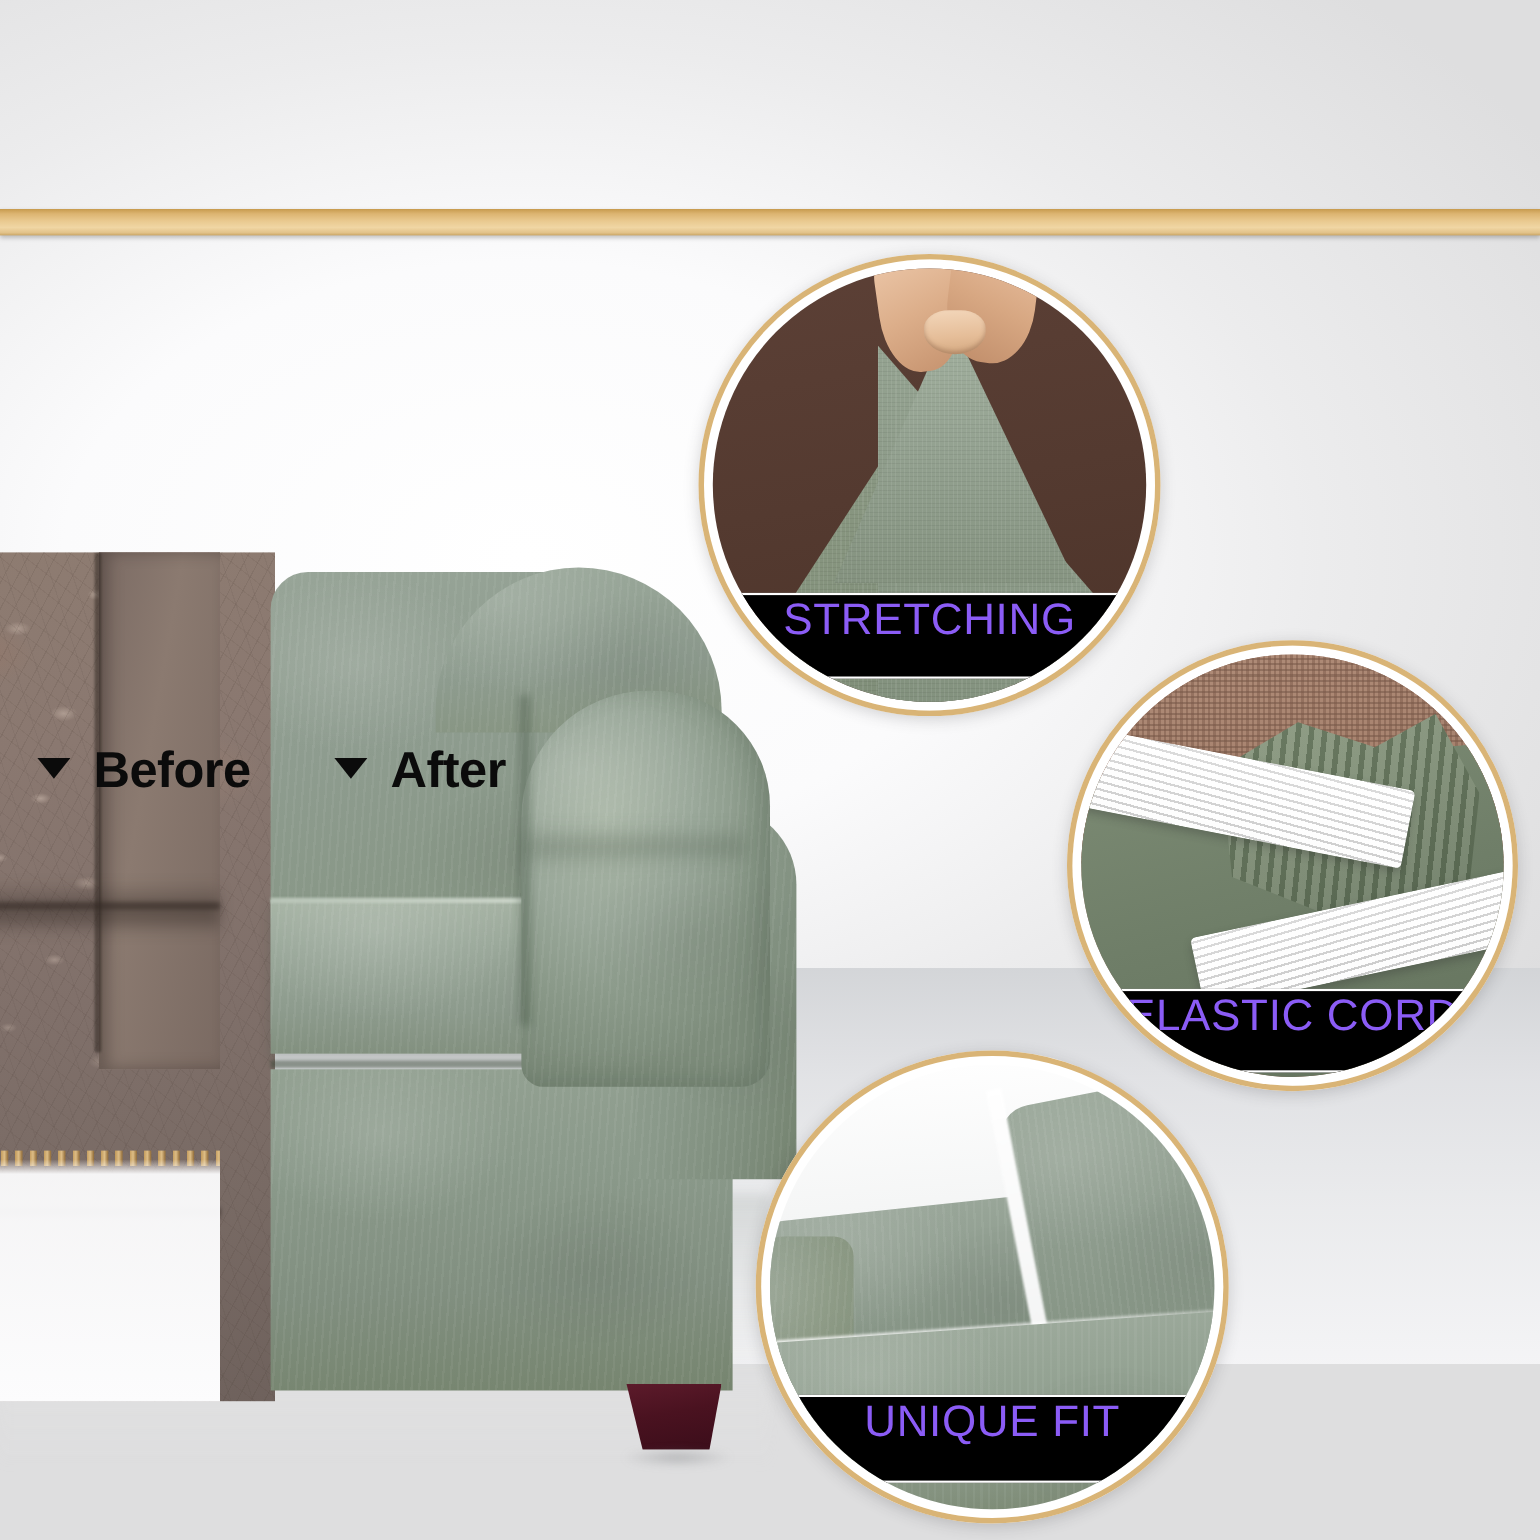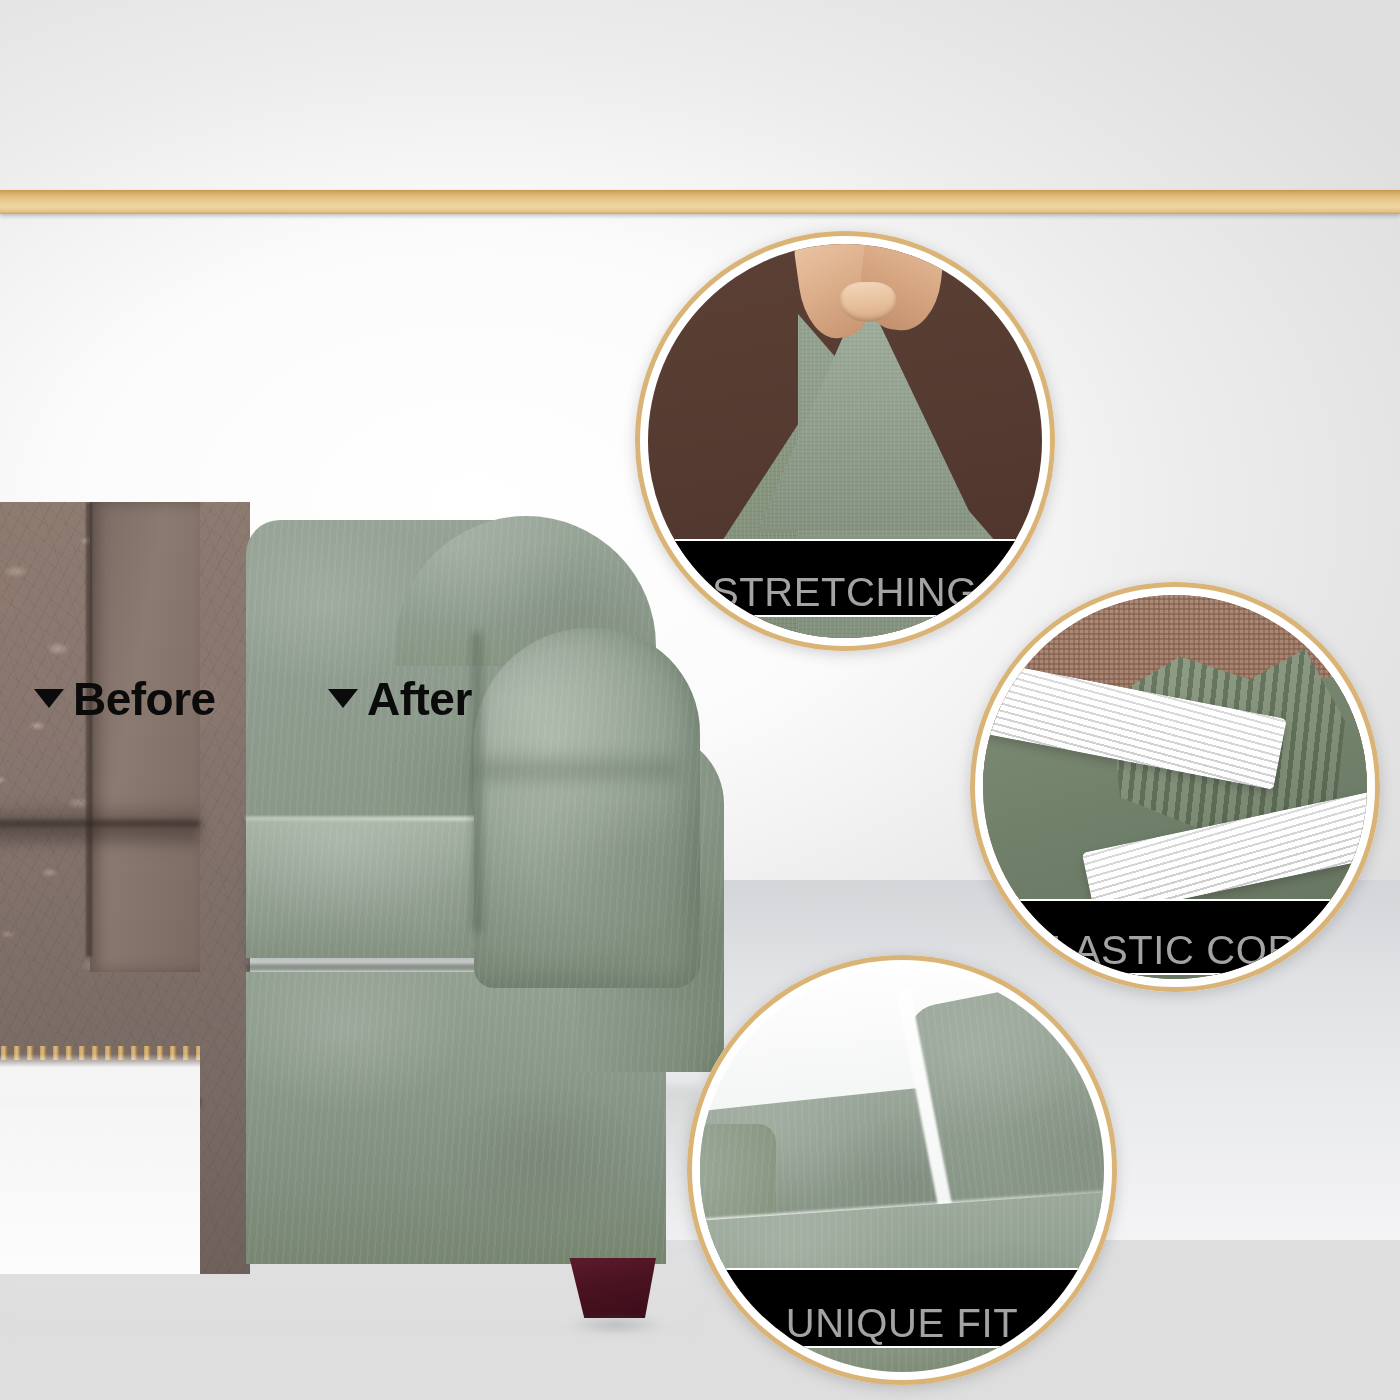--- a/index.html
+++ b/index.html
@@ -289,8 +289,8 @@
     background:#000000;
     border-top:2px solid #ffffff;
     border-bottom:2px solid #ffffff;
-    color:#a3a3a3;
-    display:flex; align-items:flex-end; justify-content:center;
+    color:#8b5cf6;
+    display:flex; align-items:flex-start; justify-content:center;
     font-size:40px;
     letter-spacing:0.6px;
     z-index:3;

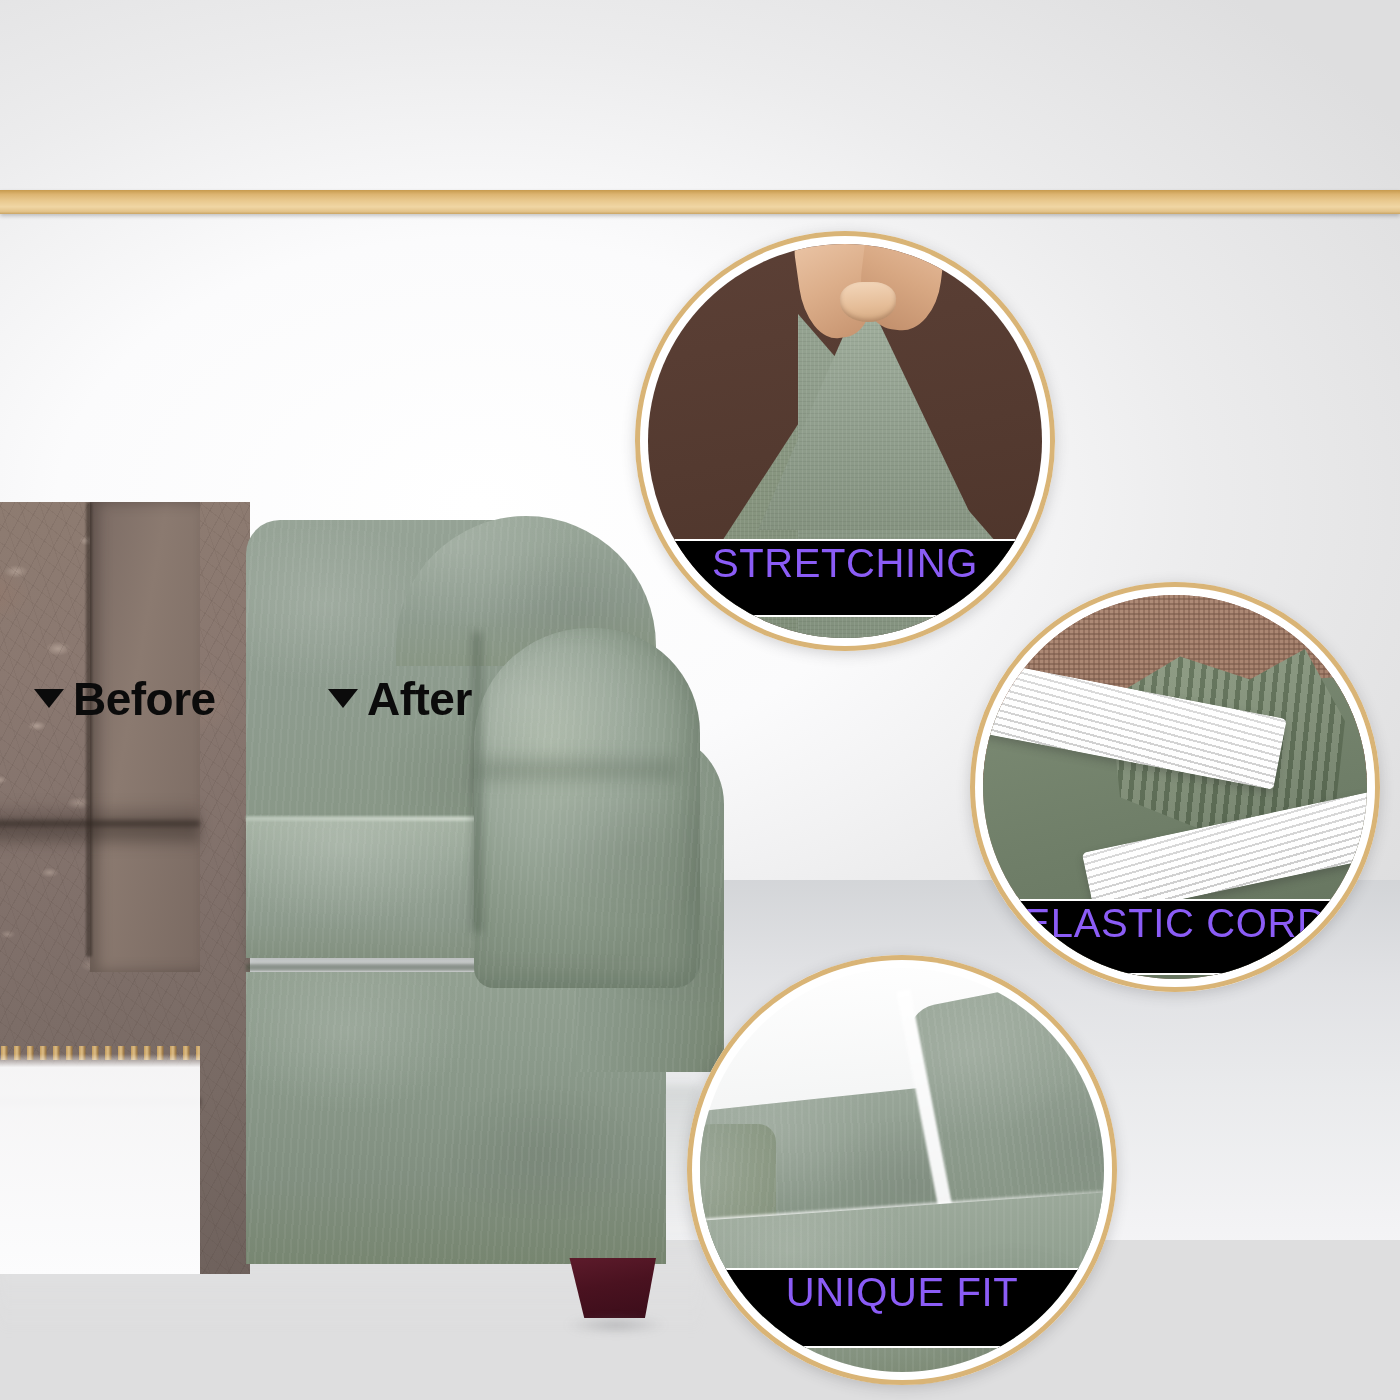--- a/index.html
+++ b/index.html
@@ -241,7 +241,7 @@
   .compare-label {
     position:absolute;
     z-index:22;
-    display:flex; align-items:center; gap:9px;
+    display:flex; align-items:center; gap:21px;
     font-weight:bold;
     font-size:46px;
     color:#0b0b0b;

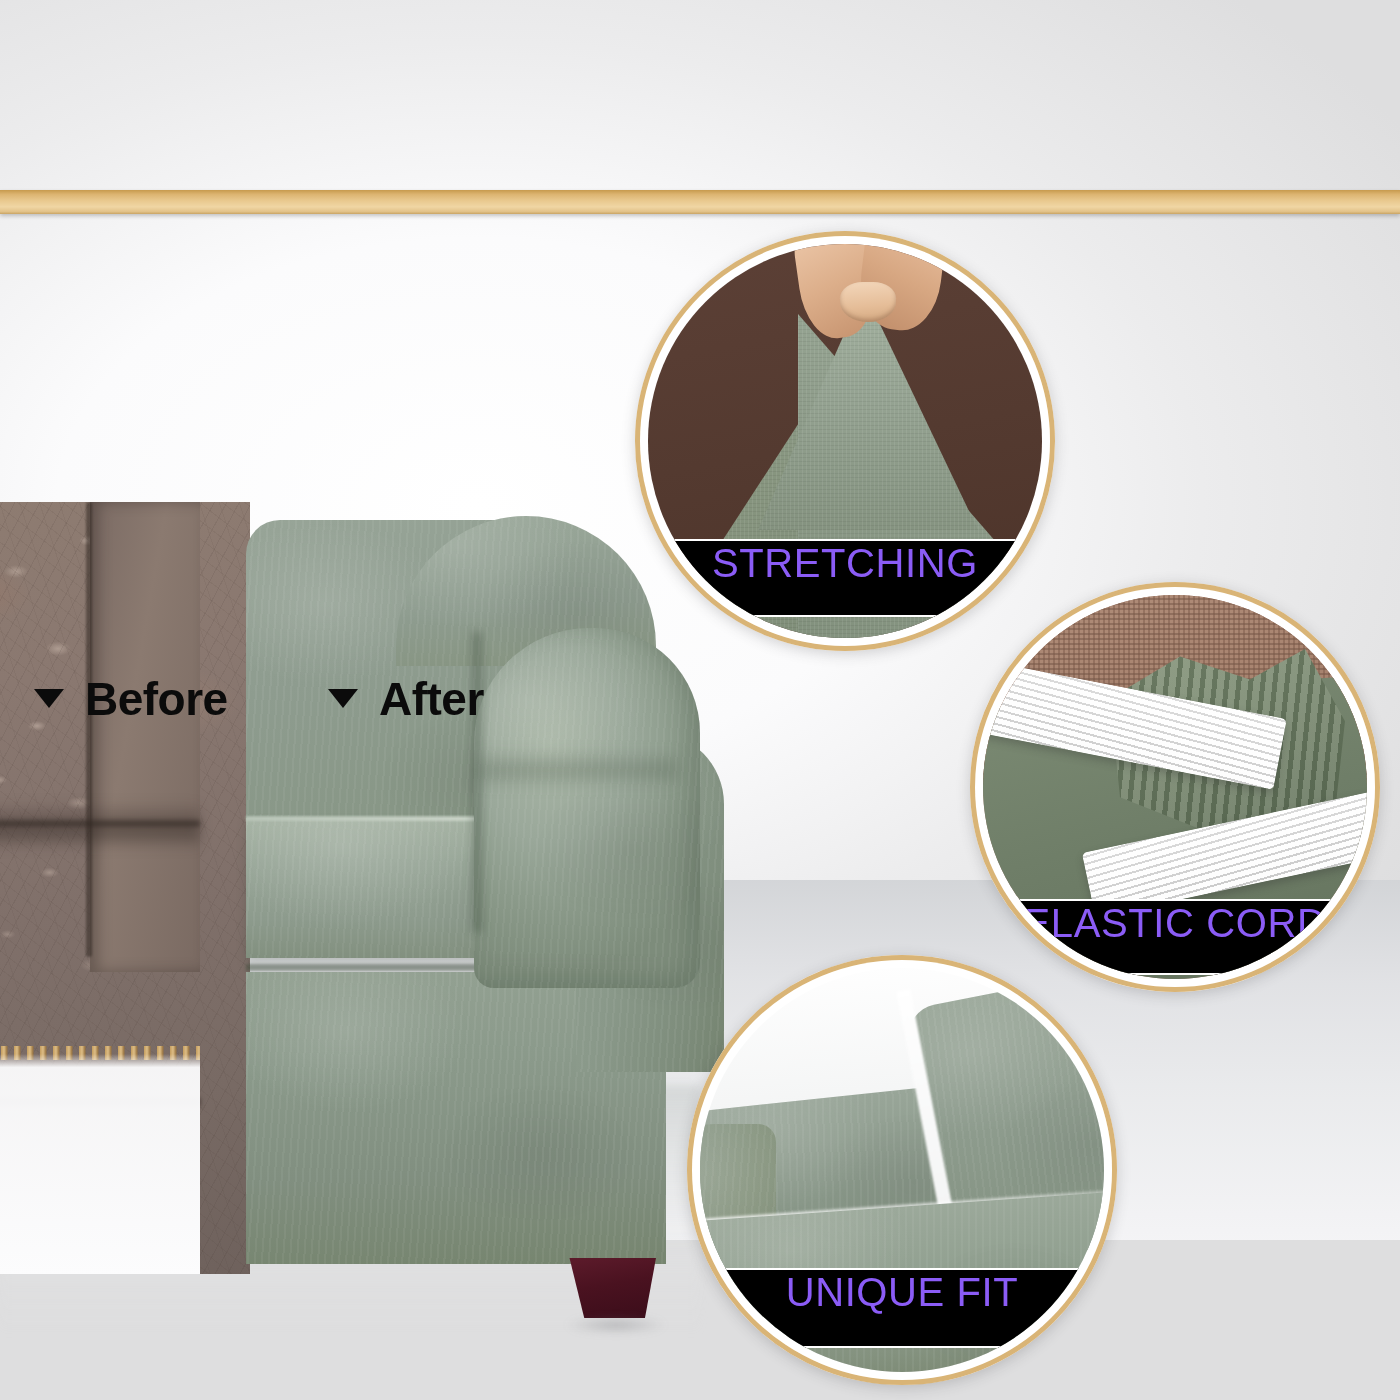--- a/index.html
+++ b/index.html
@@ -255,7 +255,7 @@
     margin-bottom:2px;
   }
   #label-before { left:34px; top:458px; }
-  #label-after  { left:328px; top:458px;justify-content:center; }
+  #label-after  { left:304px; top:458px;justify-content:center; }
 
   
   .feature-circle {

